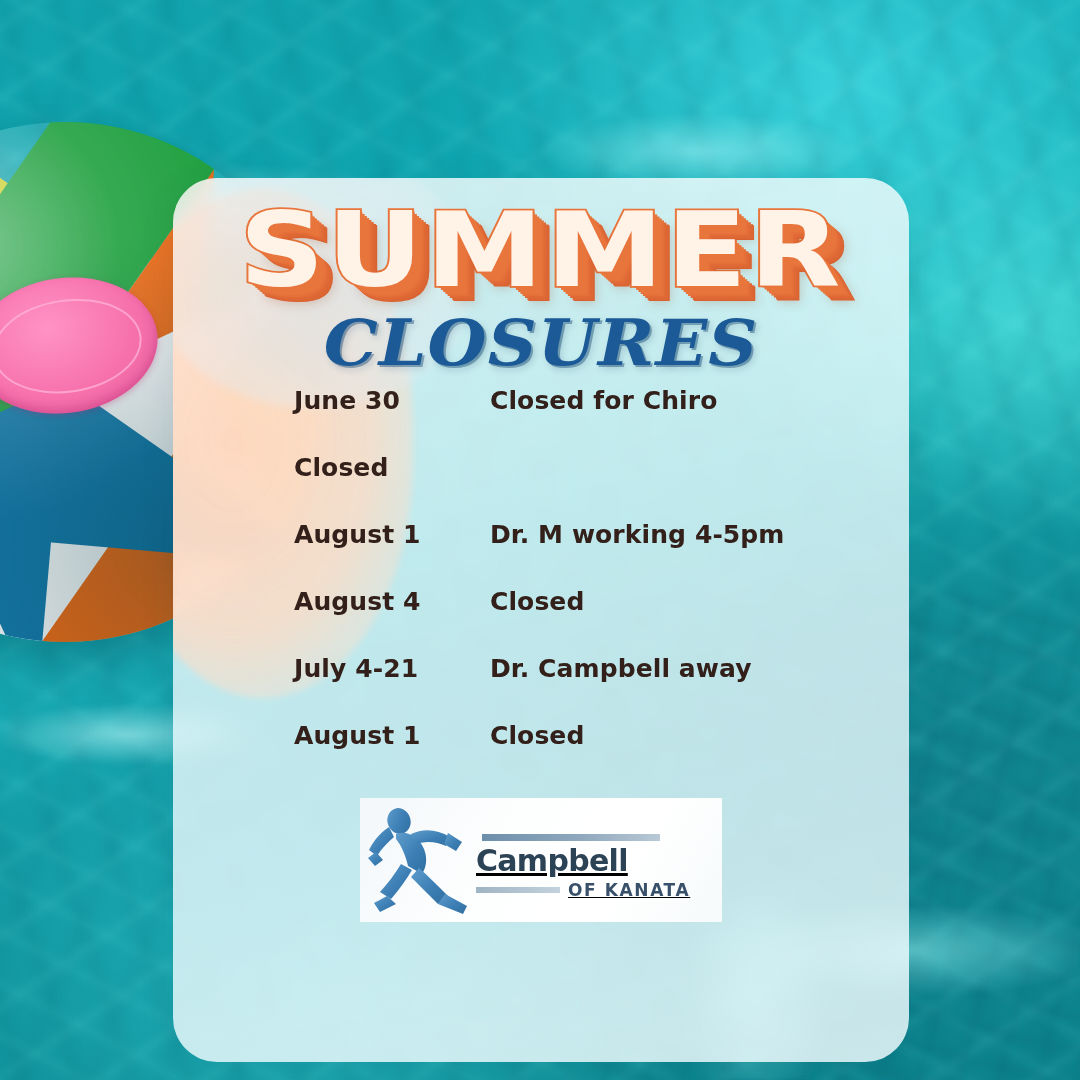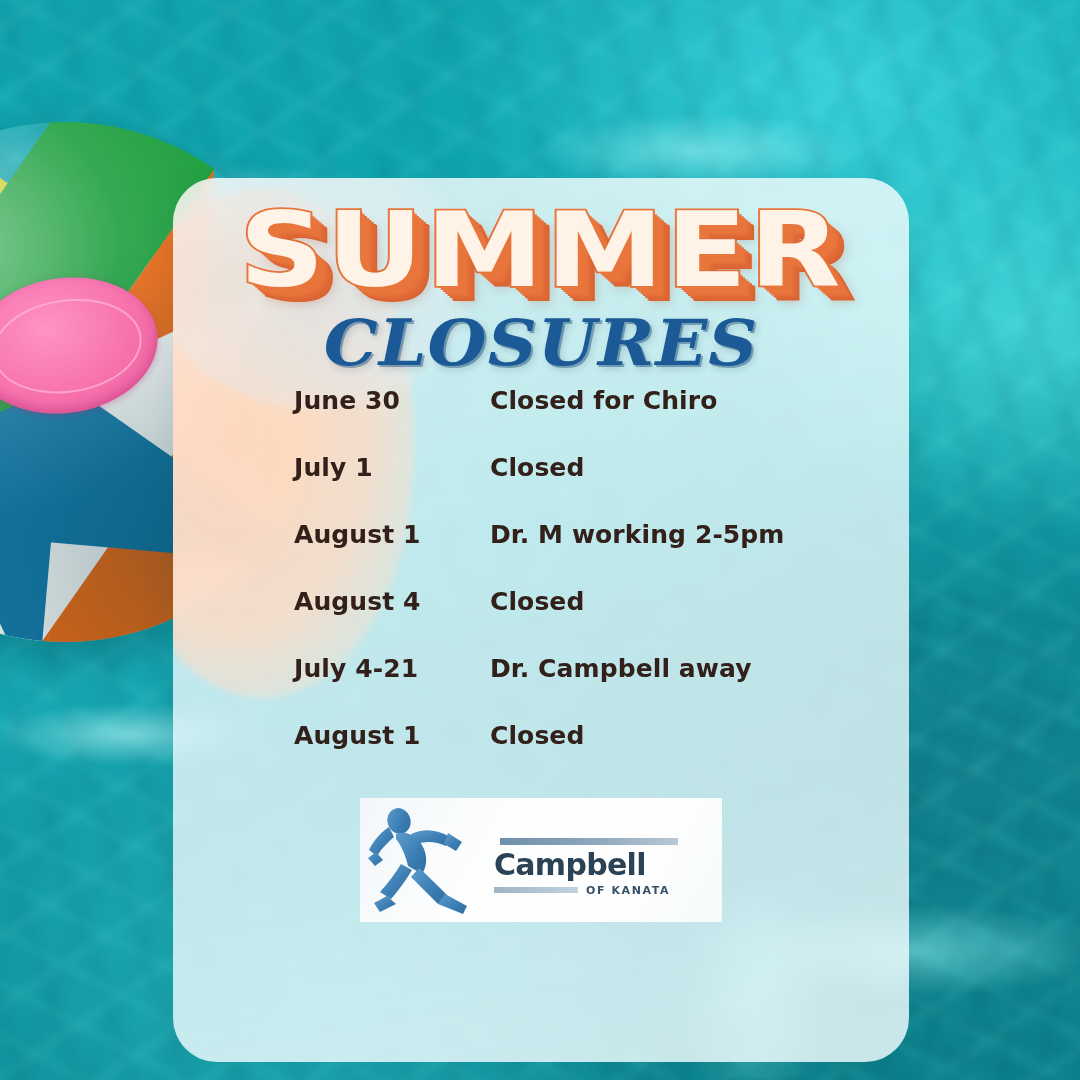--- a/index.html
+++ b/index.html
@@ -278,7 +278,6 @@
         </div>
 
         <div class="row">
-          <div class="date">July 1</div>
           <div class="note">Closed</div>
         </div>
 

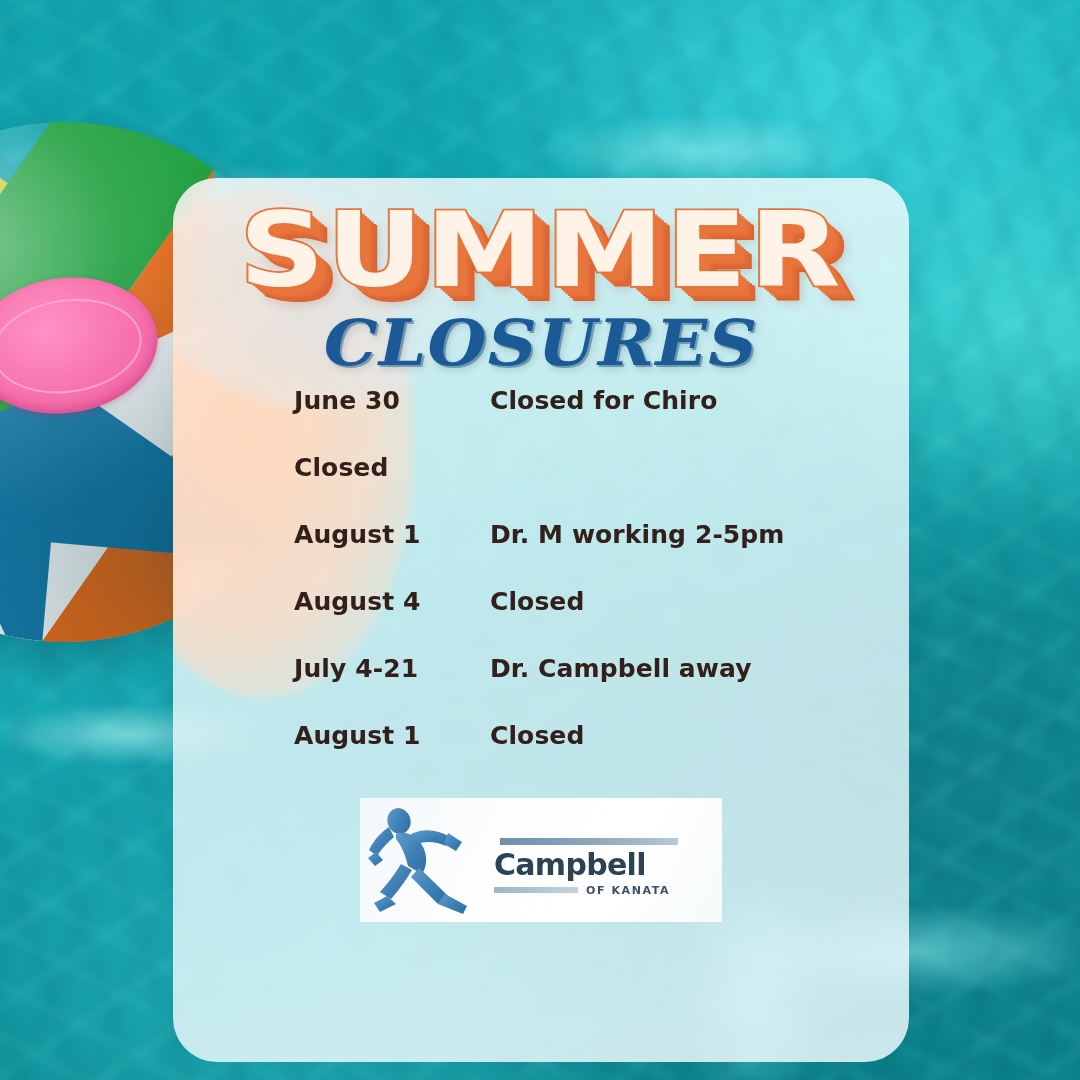--- a/index.html
+++ b/index.html
@@ -283,7 +283,7 @@
 
         <div class="row">
           <div class="date">August 1</div>
-          <div class="note">Dr. M working 2-5pm</div>
+          <div class="note">Dr. M working 4-5pm</div>
         </div>
 
         <div class="row">

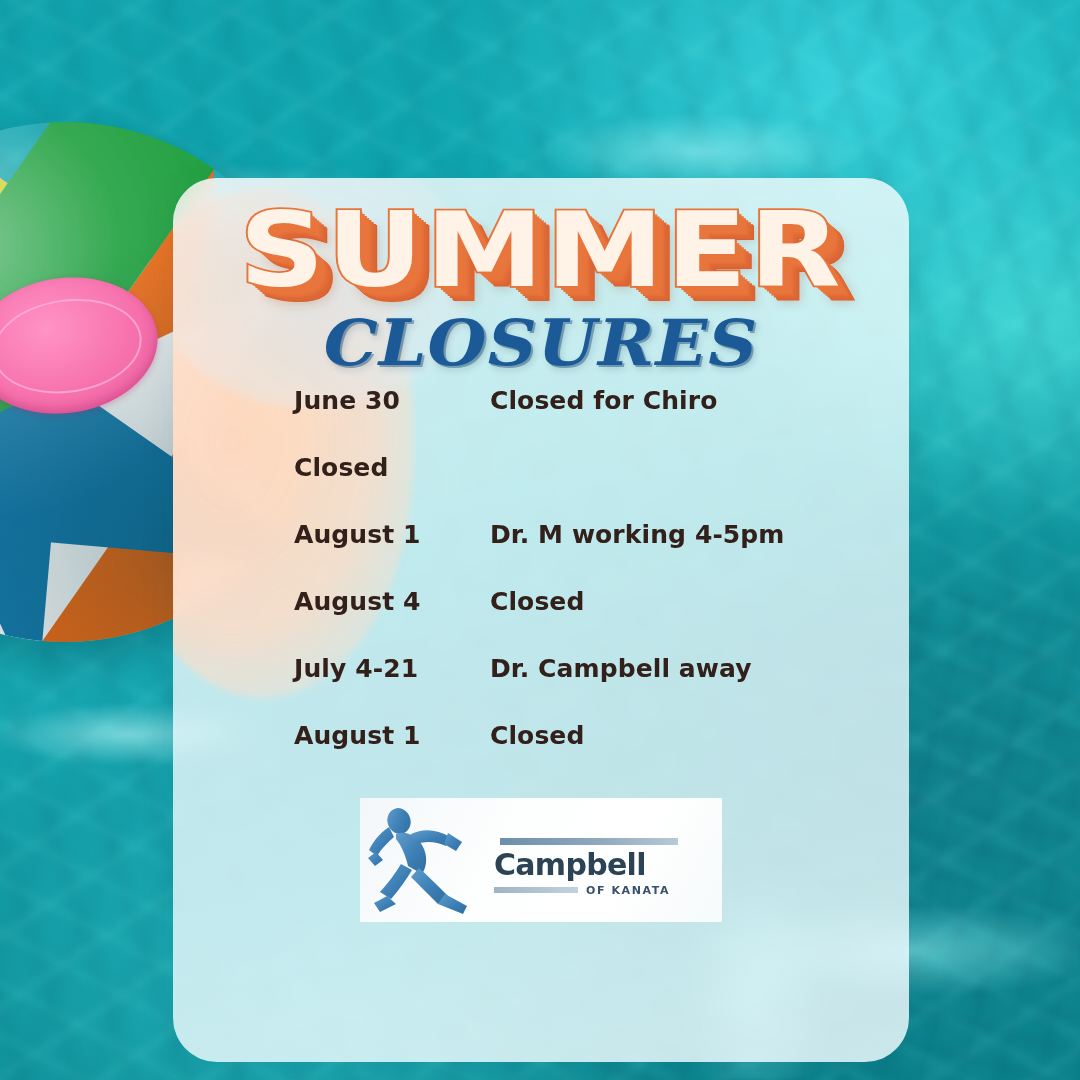--- a/index.html
+++ b/index.html
@@ -206,7 +206,7 @@
     align-items: center;
   }
   .logo-figure { flex: 0 0 108px; width: 108px; height: 112px; position: relative; margin-left: 6px; }
-  .logo-text { position: relative; flex: 1 1 auto; margin-left: 20px; padding-top: 2px; }
+  .logo-text { position: relative; flex: 1 1 auto; margin-left: 2px; padding-top: 2px; text-decoration: underline; }
   .logo-rule-top {
     position: absolute; left: 6px; top: 14px; width: 178px; height: 7px;
     background: linear-gradient(90deg, #6d8fab 0%, #8fa8bd 55%, #b9c9d6 100%);

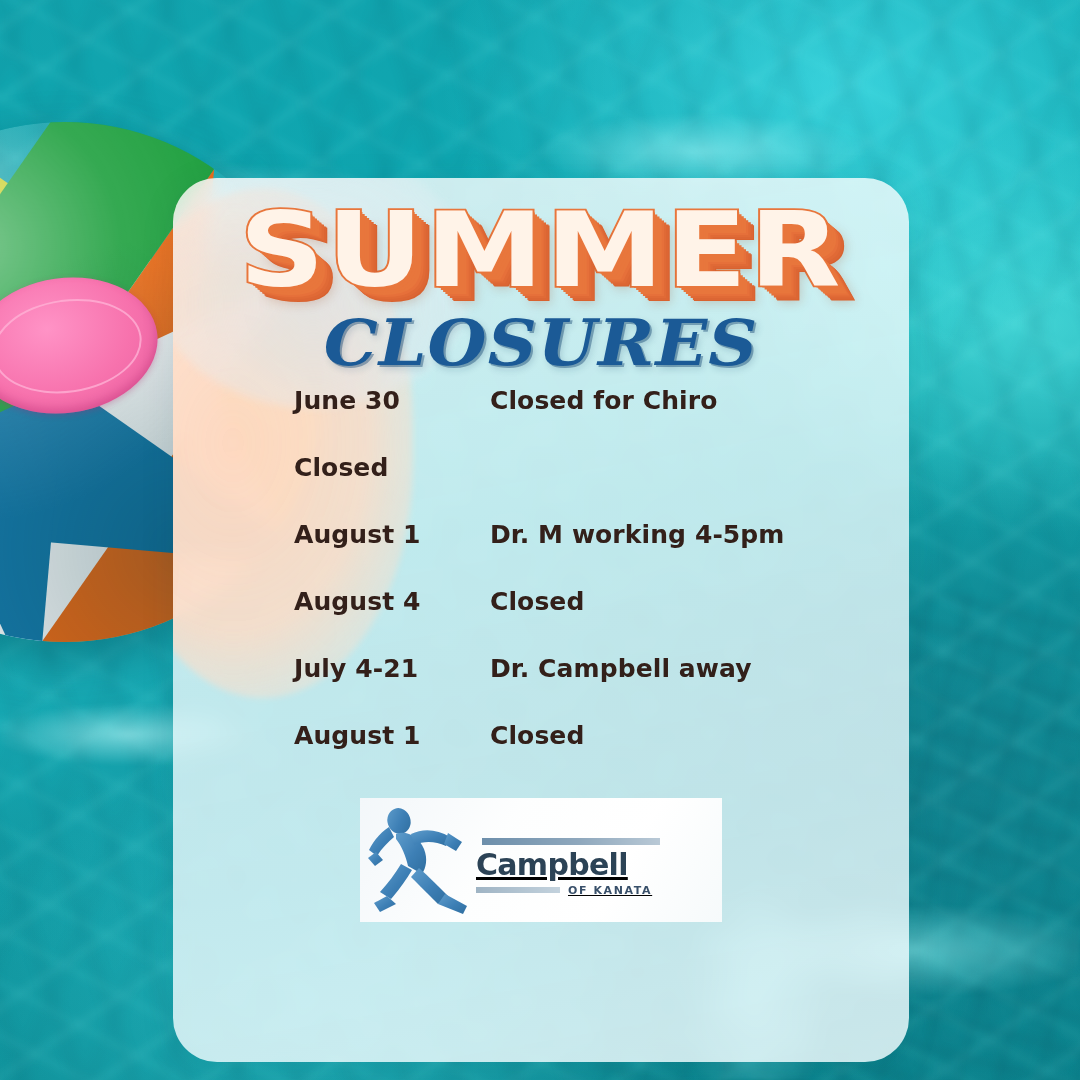--- a/index.html
+++ b/index.html
@@ -227,7 +227,7 @@
   .logo-sub {
     font-family: "DejaVu Sans", sans-serif;
     font-weight: 700;
-    font-size: 11px;
+    font-size: 17px;
     letter-spacing: 1.6px;
     color: #39506a;
     white-space: nowrap;

